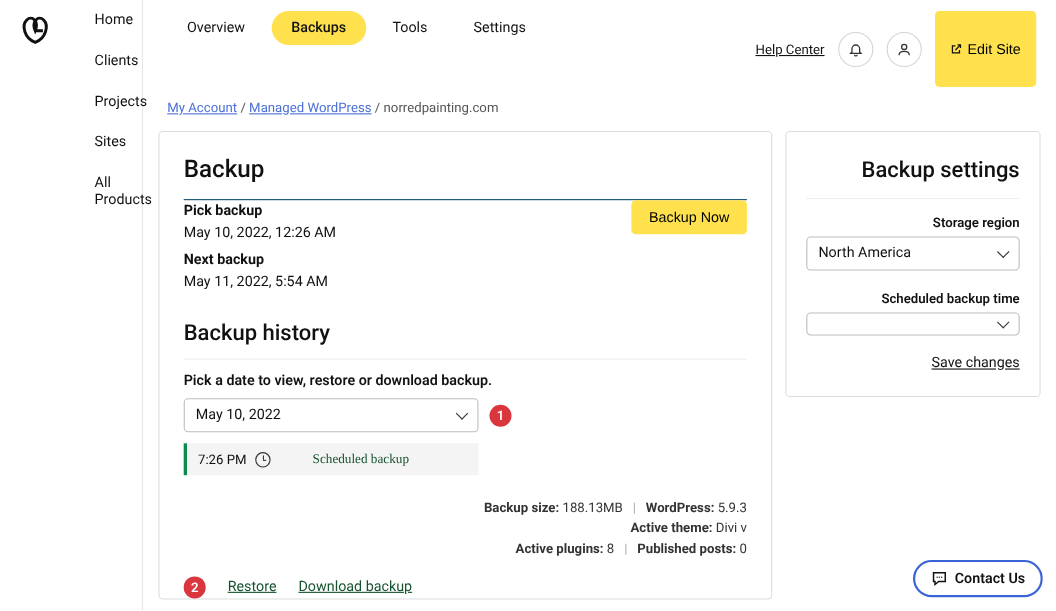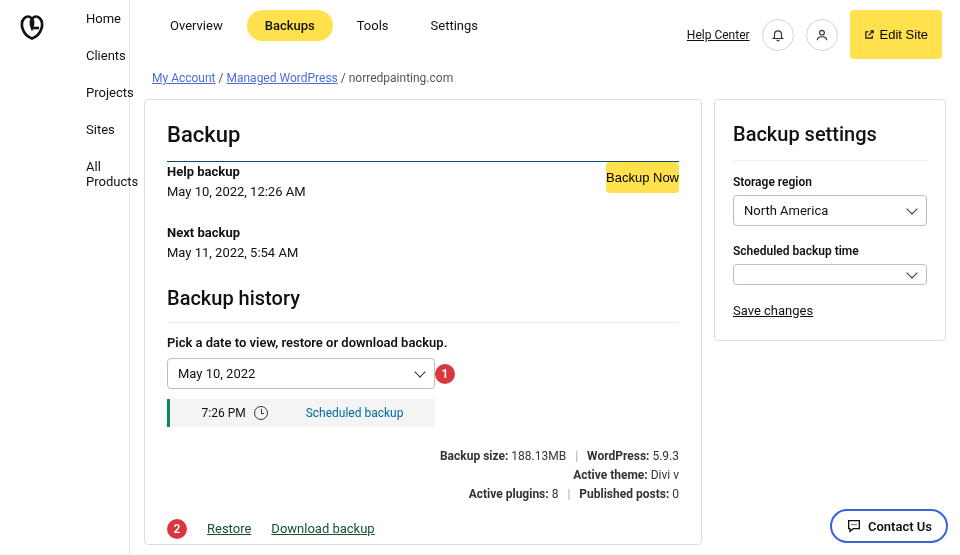--- a/index.html
+++ b/index.html
@@ -94,7 +94,7 @@
     .edit-site-btn {
       background: #ffe14d;
       border: none;
-      padding: 17px 14px;
+      padding: 27px 14px;
       border-radius: 4px;
       font-size: 13px;
       cursor: pointer;

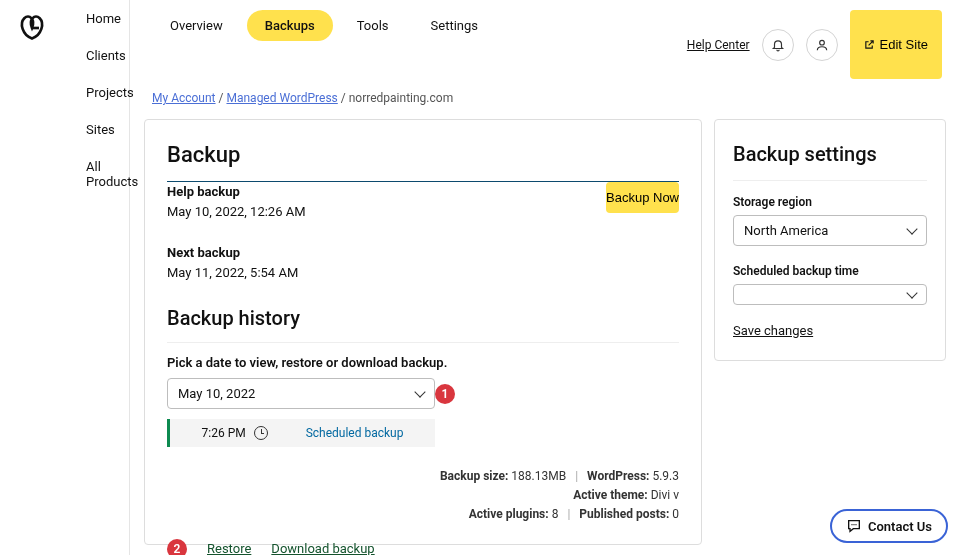--- a/index.html
+++ b/index.html
@@ -135,6 +135,7 @@
       width: 232px;
       padding: 22px 18px;
       align-self: flex-start;
+      text-align: right;
     }
     h1.section-title {
       font-size: 22px;

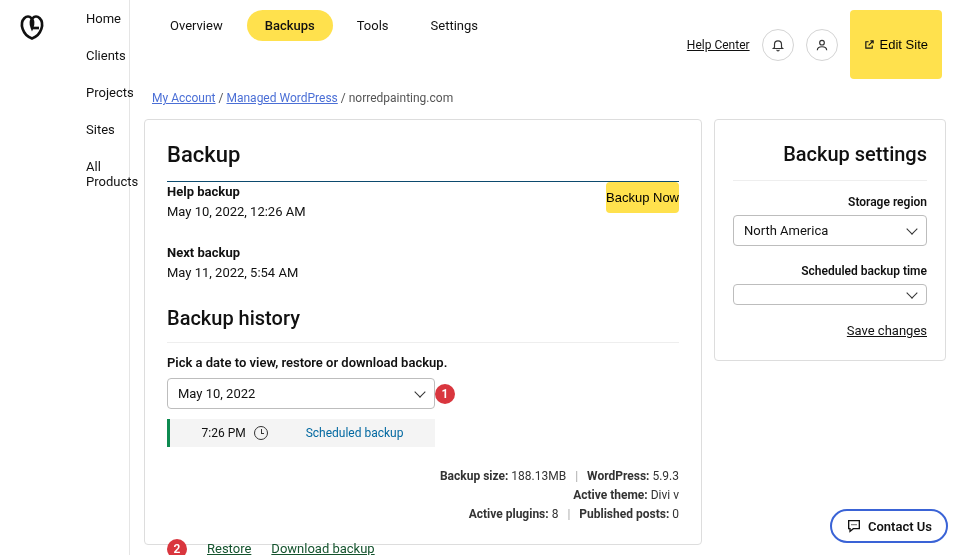--- a/index.html
+++ b/index.html
@@ -393,7 +393,7 @@
 
         <div class="backup-status-row">
           <div class="backup-status">
-            <div><span class="label">Help backup</span></div>
+            <div><span class="label">Pick backup</span></div>
             <div>May 10, 2022, 12:26 AM</div>
             <div style="margin-top:22px"><span class="label">Next backup</span></div>
             <div>May 11, 2022, 5:54 AM</div>

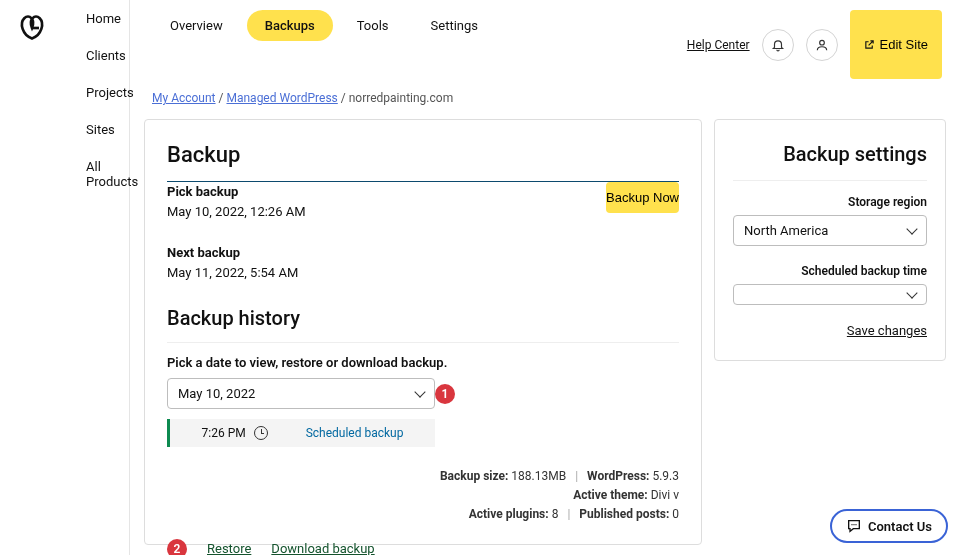--- a/index.html
+++ b/index.html
@@ -158,7 +158,7 @@
     .backup-now-btn {
       background: #ffe14d;
       border: none;
-      padding: 8px 0;
+      padding: 8px 16px;
       border-radius: 4px;
       font-size: 13px;
       cursor: pointer;

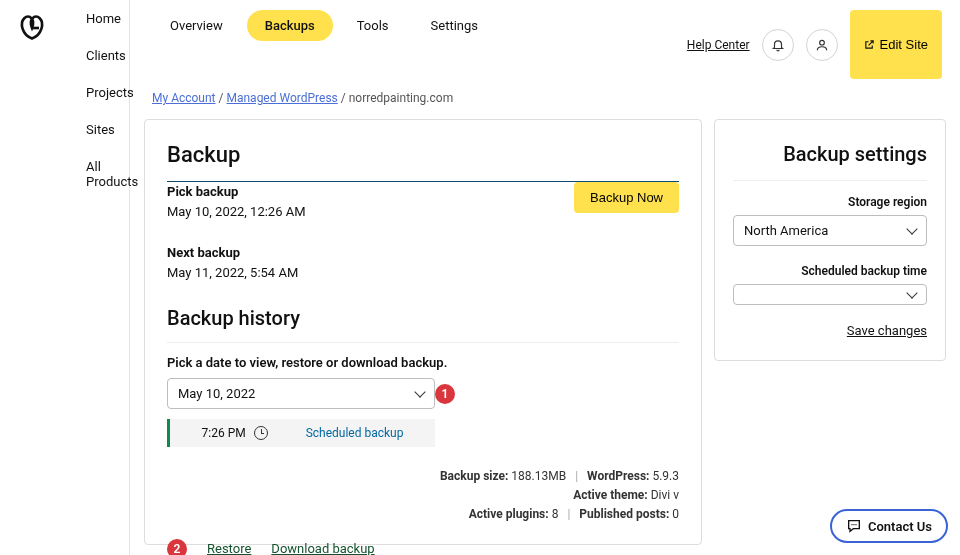--- a/index.html
+++ b/index.html
@@ -395,7 +395,7 @@
           <div class="backup-status">
             <div><span class="label">Pick backup</span></div>
             <div>May 10, 2022, 12:26 AM</div>
-            <div style="margin-top:22px"><span class="label">Next backup</span></div>
+            <div style="margin-top:6px"><span class="label">Next backup</span></div>
             <div>May 11, 2022, 5:54 AM</div>
           </div>
           <button class="backup-now-btn">Backup Now</button>

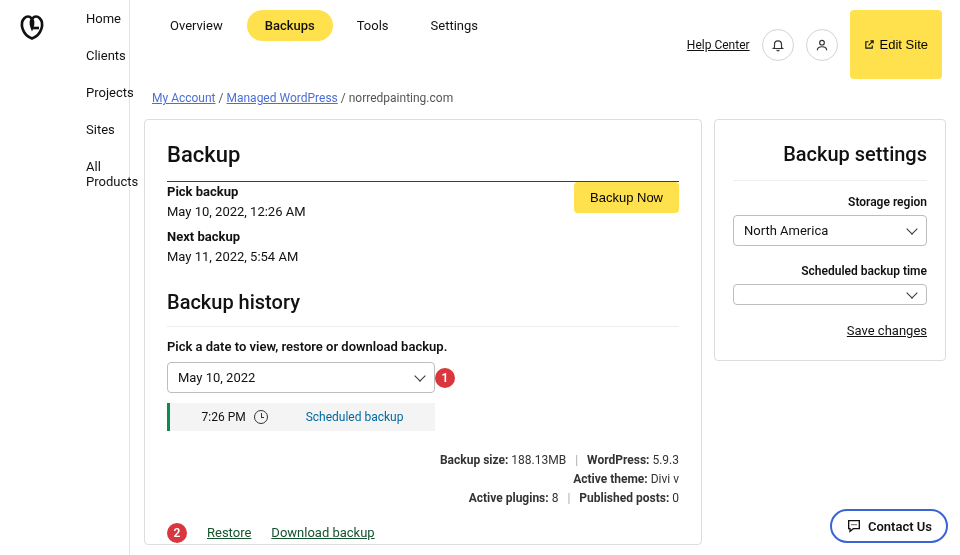--- a/index.html
+++ b/index.html
@@ -179,6 +179,7 @@
     .date-row {
       display: flex;
       align-items: center;
+      gap: 10px;
     }
     .select {
       border: 1px solid #bdbdbd;

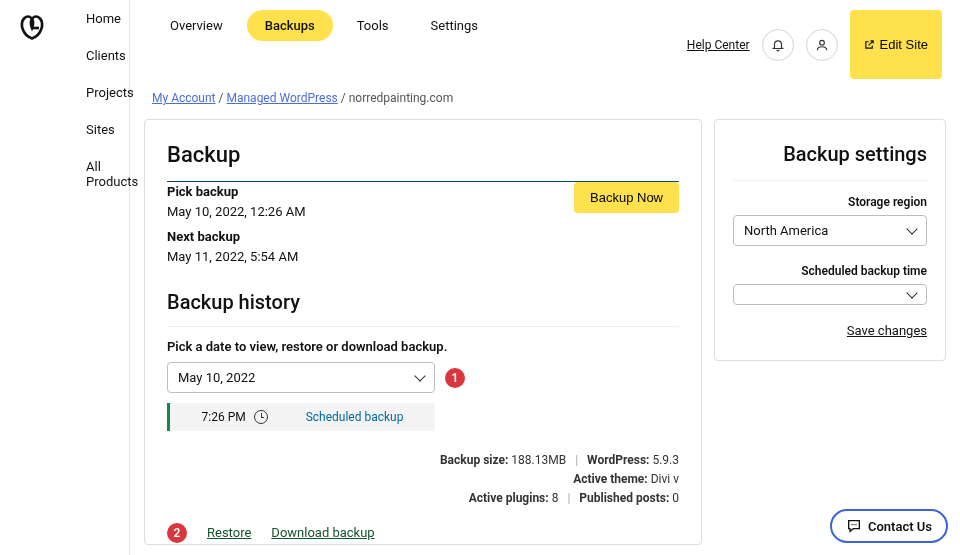--- a/index.html
+++ b/index.html
@@ -226,7 +226,6 @@
       align-items: center;
       gap: 8px;
       font-size: 12px;
-      justify-content: center;
     }
     .clock-icon {
       width: 14px;

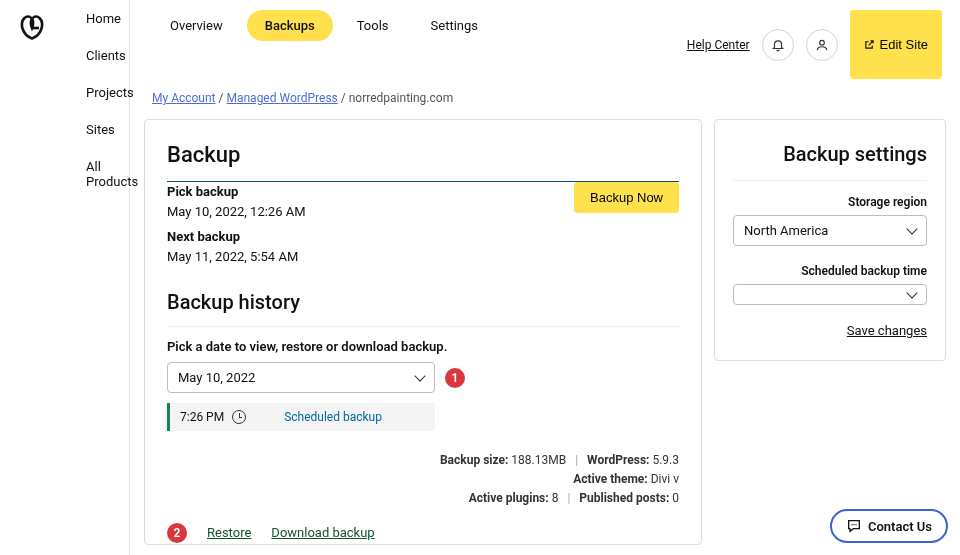--- a/index.html
+++ b/index.html
@@ -257,7 +257,8 @@
     }
     .backup-type {
       margin-left: 30px;
-      color: #0369a1;
+      color: #14532d;
+      font-family: Liberation Serif, serif;
     }
     .footer {
       margin-top: auto;

